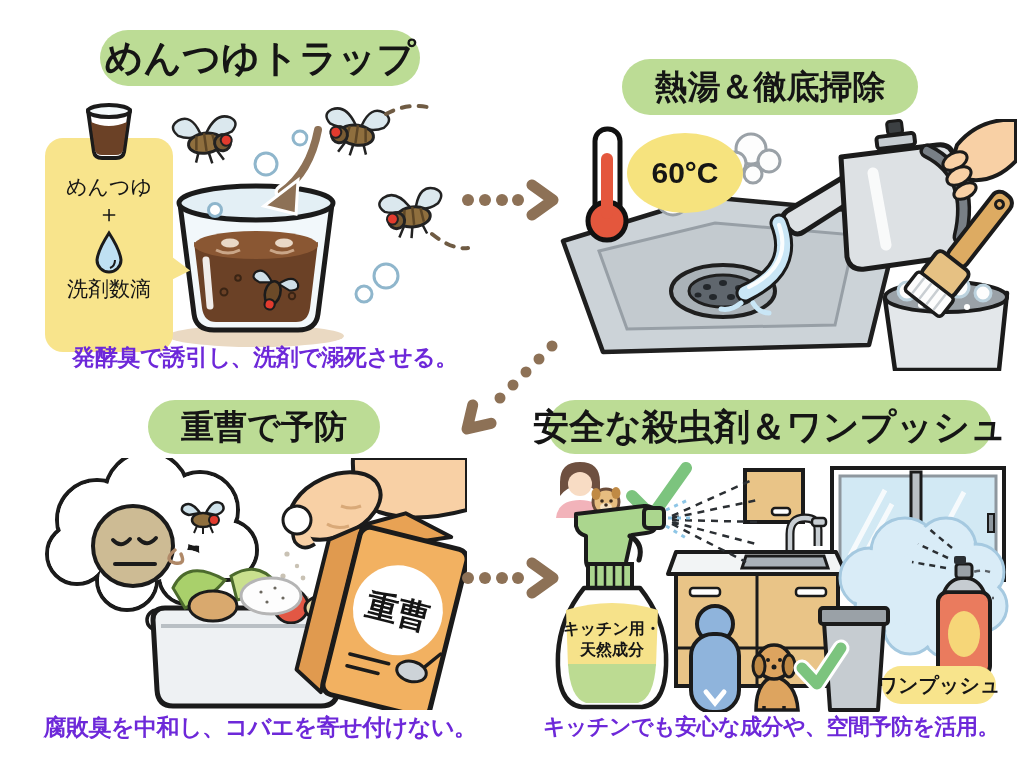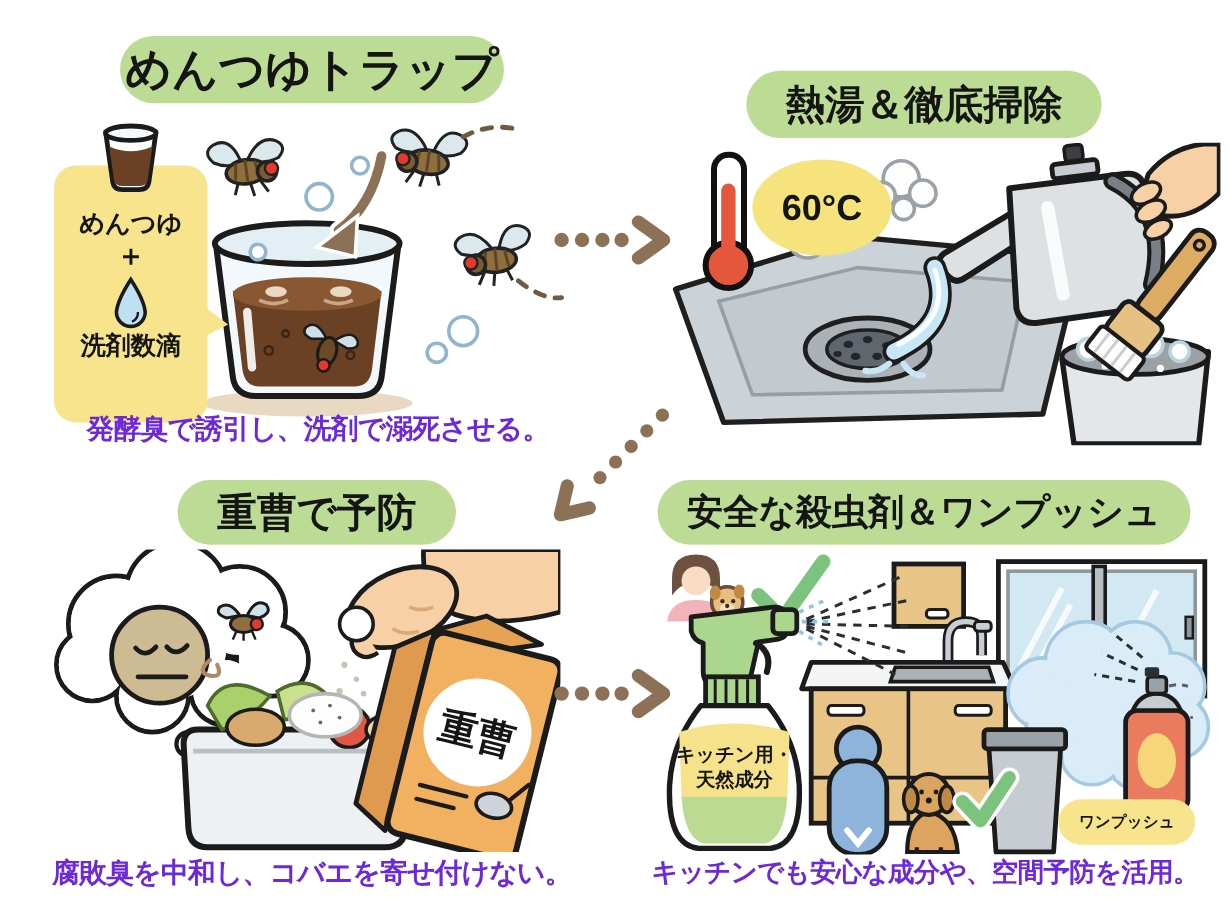--- a/index.html
+++ b/index.html
@@ -20,7 +20,7 @@
   .bubble{
     position:absolute;background:var(--bubble-yellow,#f8e48c);border-radius:18px;
     display:flex;flex-direction:column;align-items:center;
-    font-weight:700;color:#151515;
+    font-weight:400;color:#151515;
   }
   .bubble:after{
     content:"";position:absolute;right:-17px;top:120px;width:0;height:0;

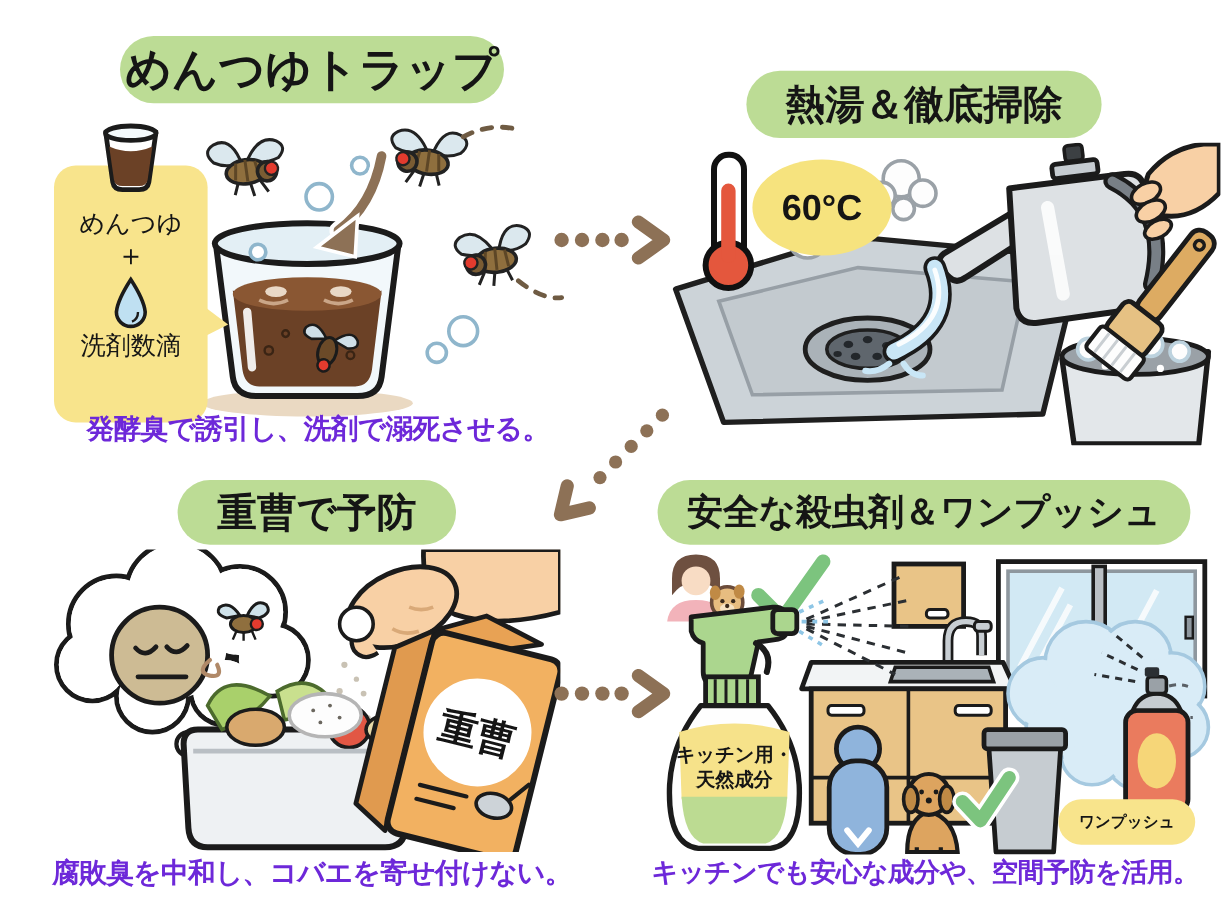--- a/index.html
+++ b/index.html
@@ -326,7 +326,7 @@
   </div>
 
   <div class="panel" style="left:524px;top:390px;width:500px;height:375px;">
-    <div class="pill" style="left:24px;top:10px;width:444px;height:54px;font-size:30px;">
+    <div class="pill" style="left:24px;top:10px;width:444px;height:54px;font-size:36px;">
       <span>安全な殺虫剤＆ワンプッシュ</span>
     </div>
 

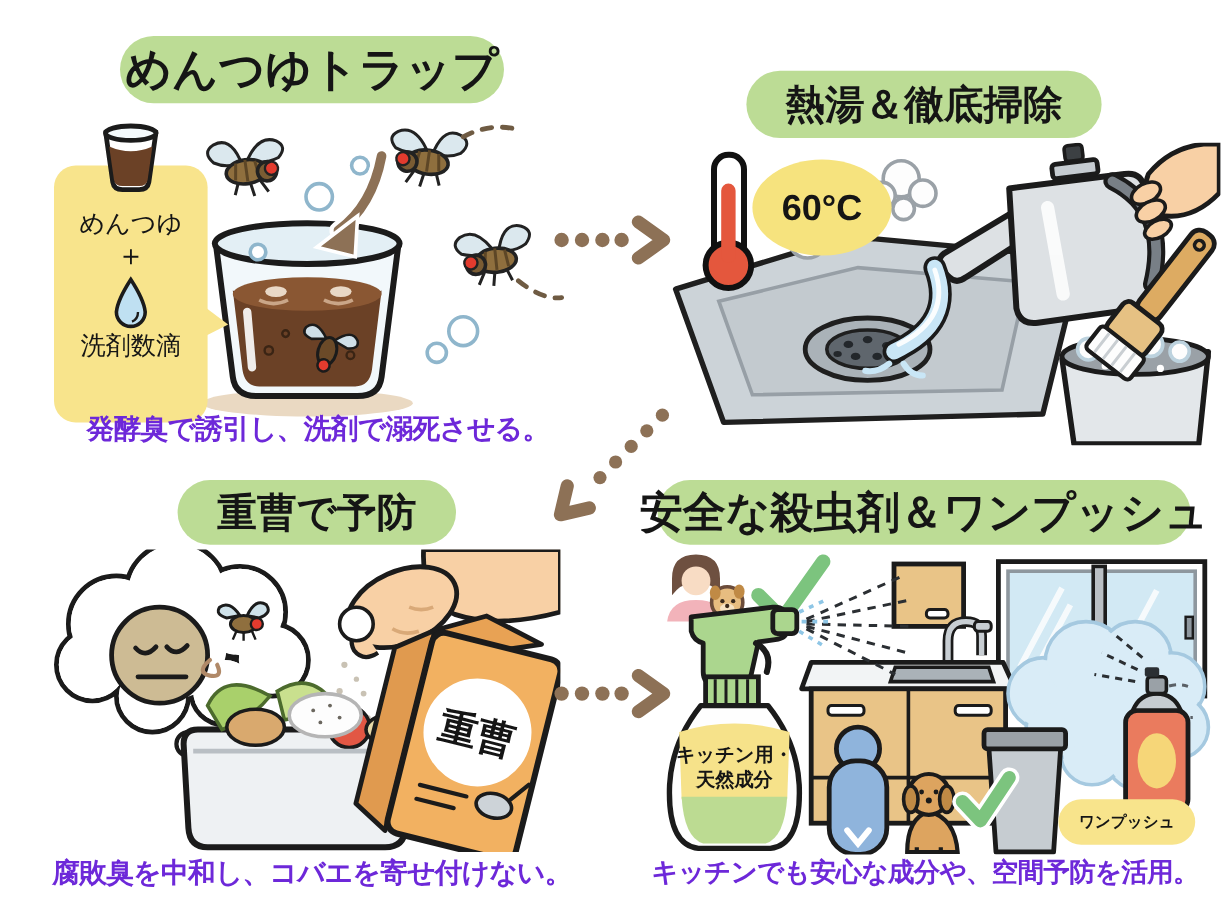--- a/index.html
+++ b/index.html
@@ -32,7 +32,7 @@
   .push-pill{
     position:absolute;background:var(--bubble-yellow,#f8e48c);border-radius:19px;
     display:flex;align-items:center;justify-content:center;
-    font-weight:700;font-size:13px;color:#151515;white-space:nowrap;text-align:right;
+    font-weight:700;font-size:20px;color:#151515;white-space:nowrap;text-align:right;
   }
   svg{display:block;}
   svg text{font-family:"Liberation Sans","DejaVu Sans",sans-serif;font-weight:700;fill:#151515;}

